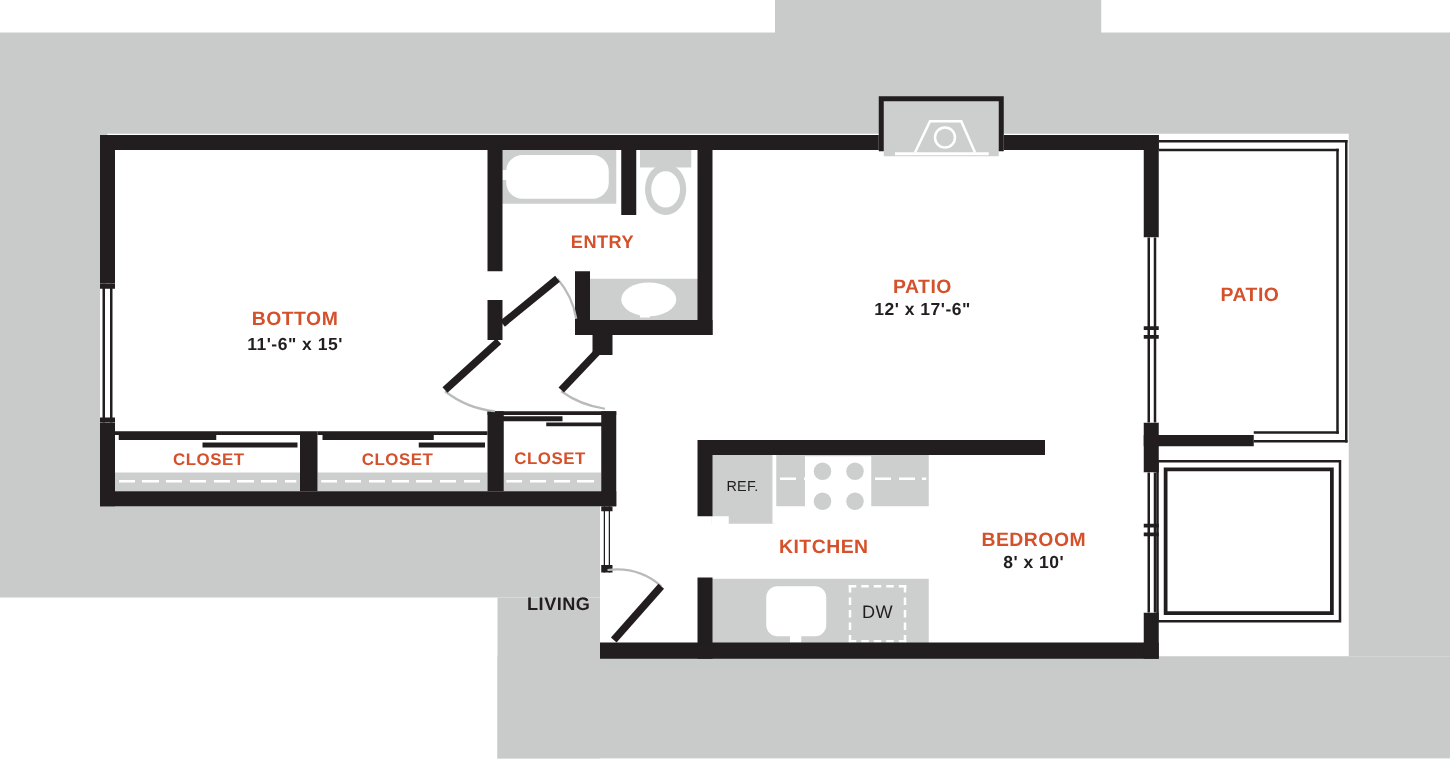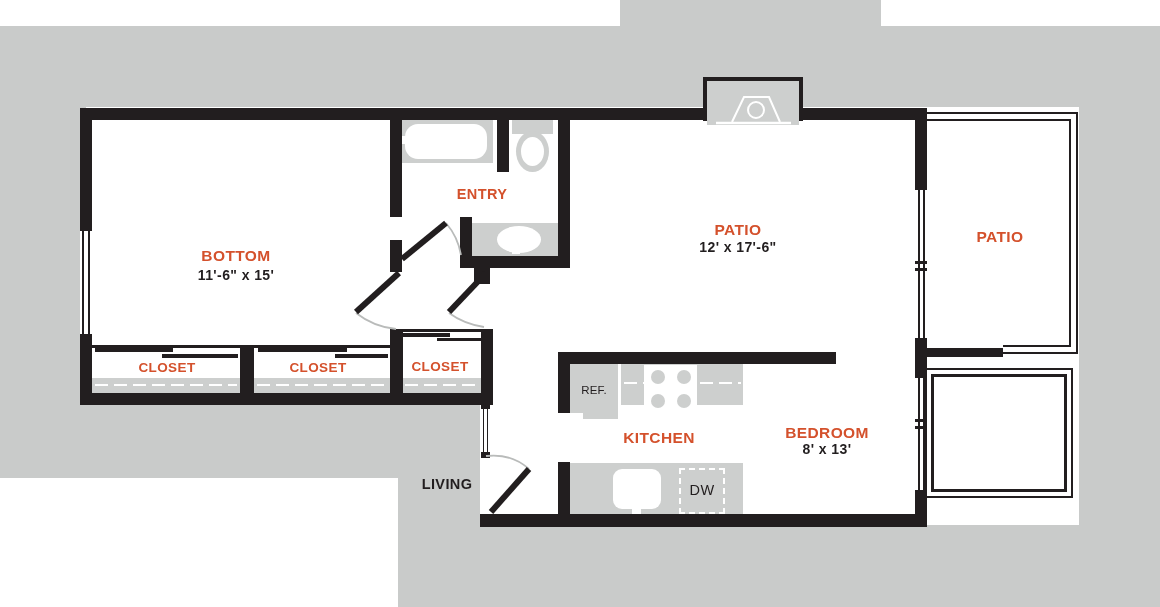--- a/index.html
+++ b/index.html
@@ -170,7 +170,7 @@
   <div class="lbl" style="left:584px;top:429px;width:150px;font-size:15.5px;">KITCHEN</div>
 
   <div class="lbl" style="left:752px;top:424px;width:150px;font-size:15.5px;">BEDROOM</div>
-  <div class="lbl dim" style="left:752px;top:442px;width:150px;font-size:14px;">8' x 13'</div>
+  <div class="lbl dim" style="left:752px;top:442px;width:150px;font-size:14px;">8' x 10'</div>
 
 
   <div class="lbl blk" style="left:406px;top:476px;width:82px;font-size:14.5px;">LIVING</div>

